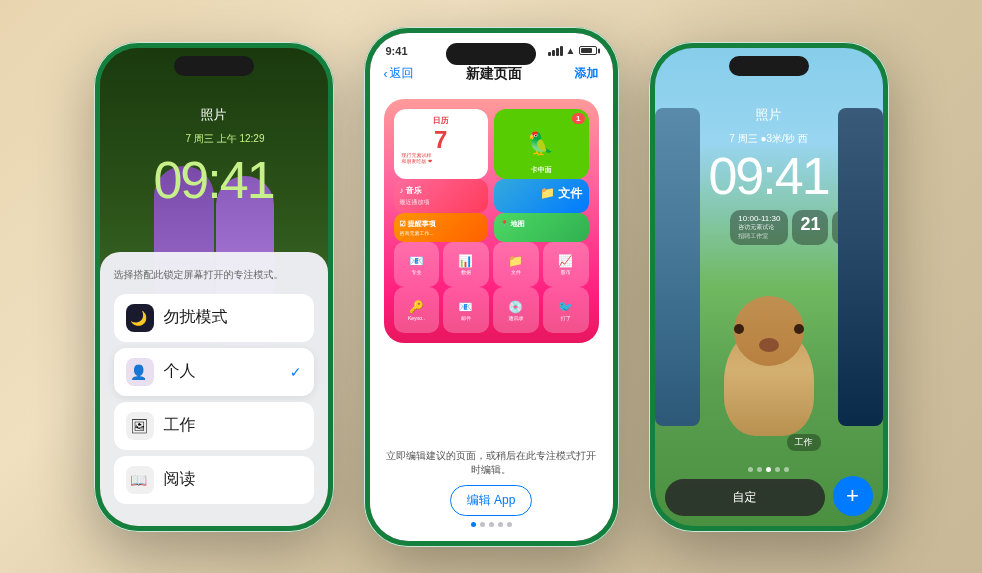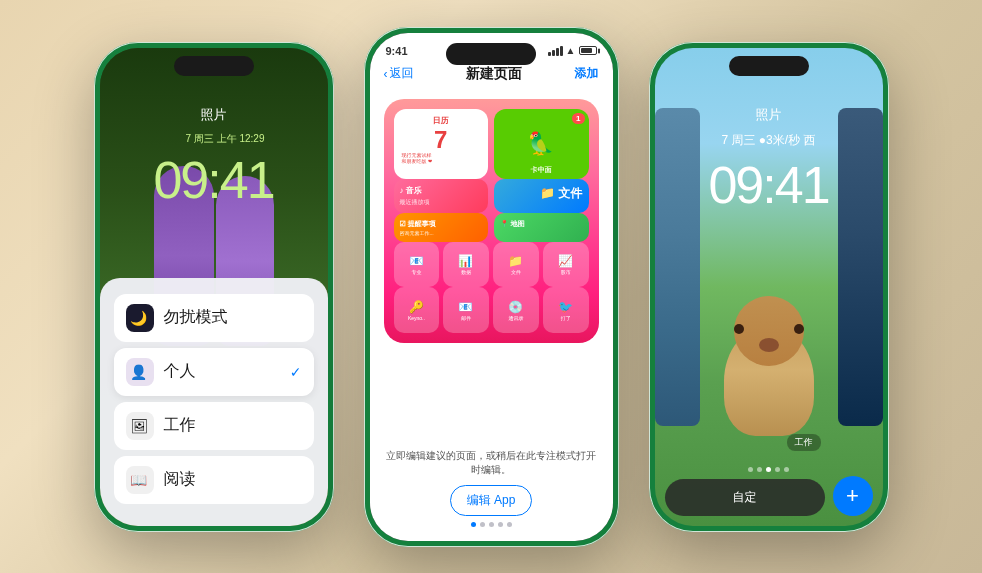--- a/index.html
+++ b/index.html
@@ -420,9 +420,9 @@
     }
     .phone3-time-small {
       color: white;
-      font-size: 12px;
+      font-size: 10px;
       font-weight: 500;
-      margin-bottom: 10px;
+      margin-bottom: 4px;
     }
     .phone3-time-big {
       color: white;

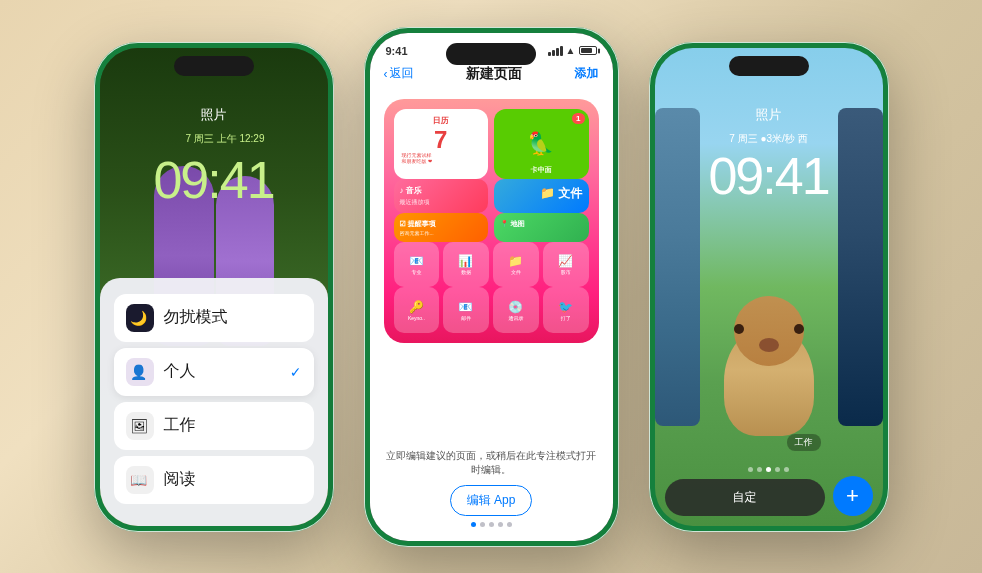--- a/index.html
+++ b/index.html
@@ -787,6 +787,21 @@
       <div class="phone3-time-big">09:41</div>
     </div>
 
+    <div class="phone3-widgets">
+      <div class="phone3-widget-row">
+        <div class="ph3-widget">
+          <div>10:00-11:30</div>
+          <div style="font-size:6px;opacity:0.8;">咨访元素试论</div>
+          <div style="font-size:6px;opacity:0.7;">招聘工作室</div>
+        </div>
+        <div class="ph3-cal-widget">
+          <div class="ph3-cal-num">21</div>
+        </div>
+        <div class="ph3-widget">
+          <div>07:00</div>
+        </div>
+      </div>
+    </div>
 
     <div class="phone3-bottom">
       <div style="text-align:center;margin-bottom:4px;">

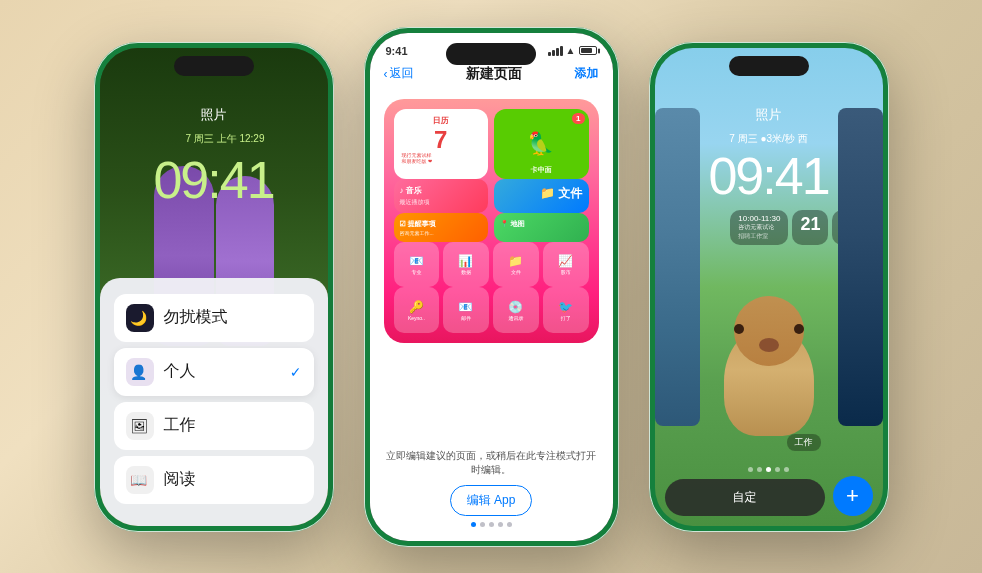--- a/index.html
+++ b/index.html
@@ -602,6 +602,7 @@
     </div>
 
     <div class="focus-modal">
+      <div class="focus-modal-desc">选择搭配此锁定屏幕打开的专注模式。</div>
 
       <div class="focus-item">
         <div class="focus-item-icon" style="background:#1a1a2e;">🌙</div>

